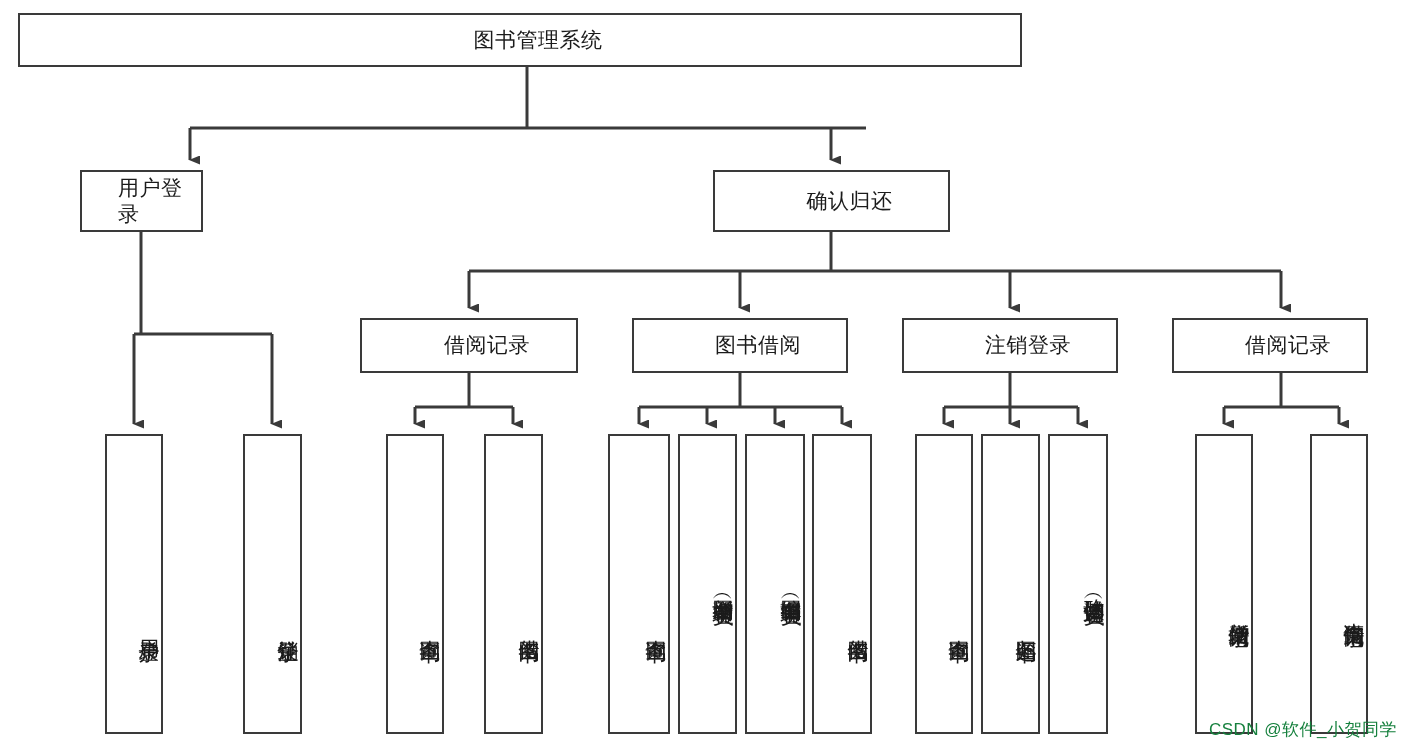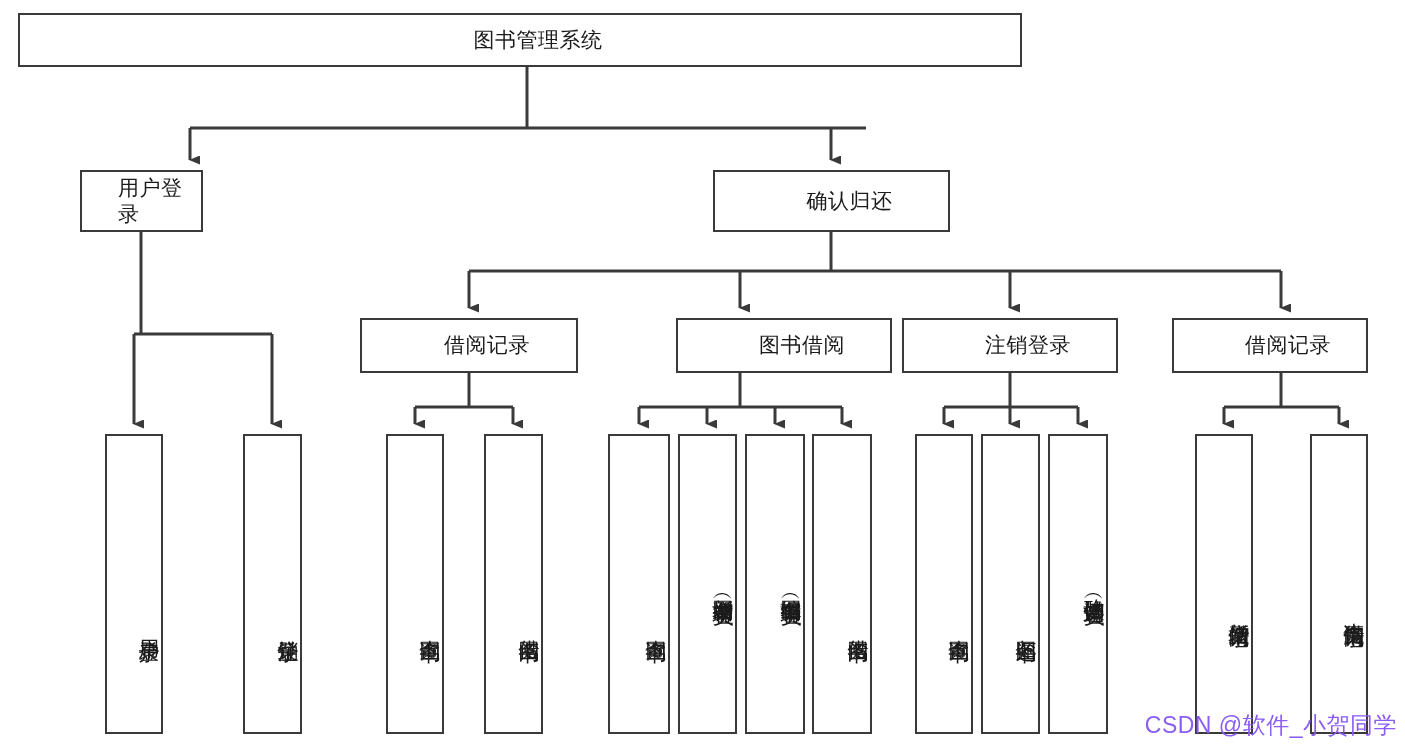--- a/index.html
+++ b/index.html
@@ -140,7 +140,7 @@
   <div class="node h" style="left:360px; top:318px; width:218px; height:55px;">
     <span>借阅记录</span>
   </div>
-  <div class="node h" style="left:632px; top:318px; width:216px; height:55px;margin-left:44px;">
+  <div class="node h" style="left:632px; top:318px; width:216px; height:55px;">
     <span>图书借阅</span>
   </div>
   <div class="node h" style="left:902px; top:318px; width:216px; height:55px;">

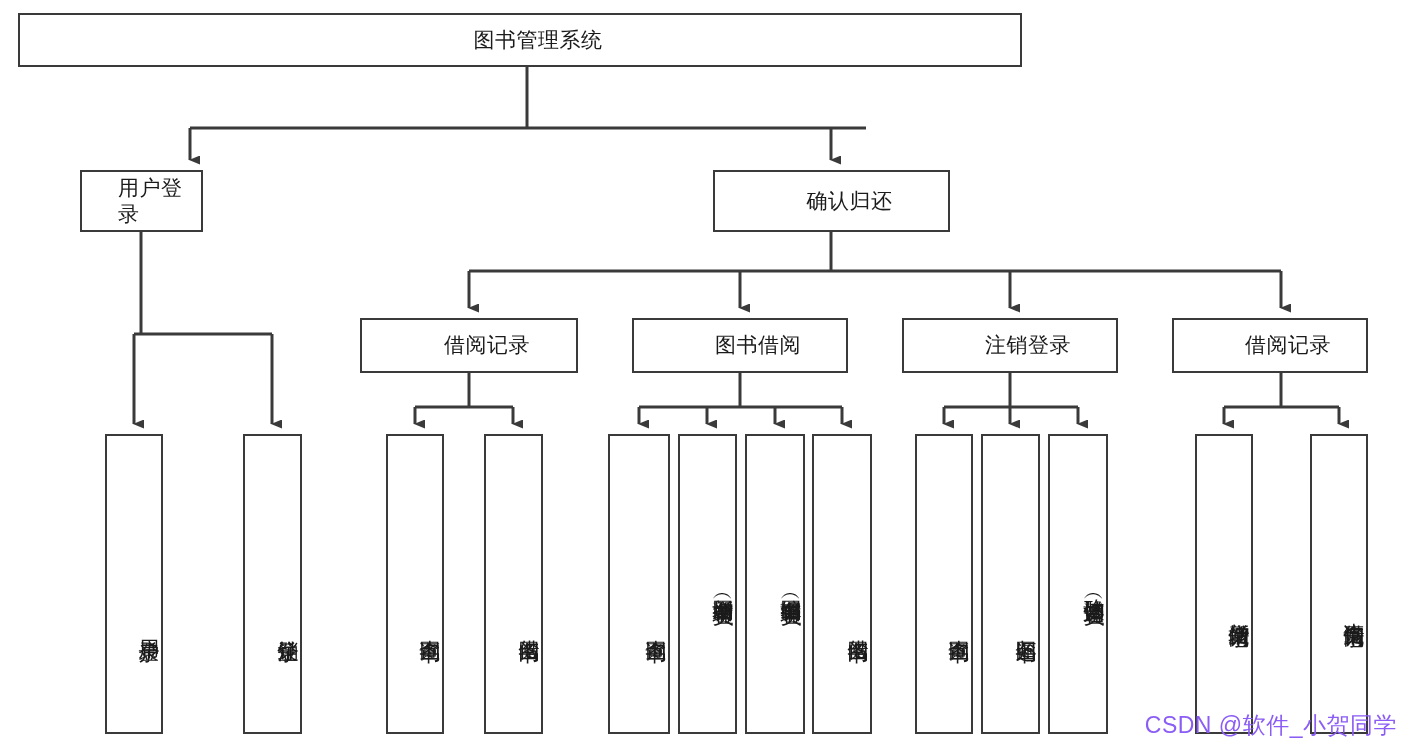--- a/index.html
+++ b/index.html
@@ -65,8 +65,8 @@
     position: absolute;
     right: 8px;
     bottom: 6px;
-    font-size: 23px;
-    color: #8b5cf6;
+    font-size: 17px;
+    color: #15803d;
     letter-spacing: 0.5px;
     white-space: nowrap;
   }

